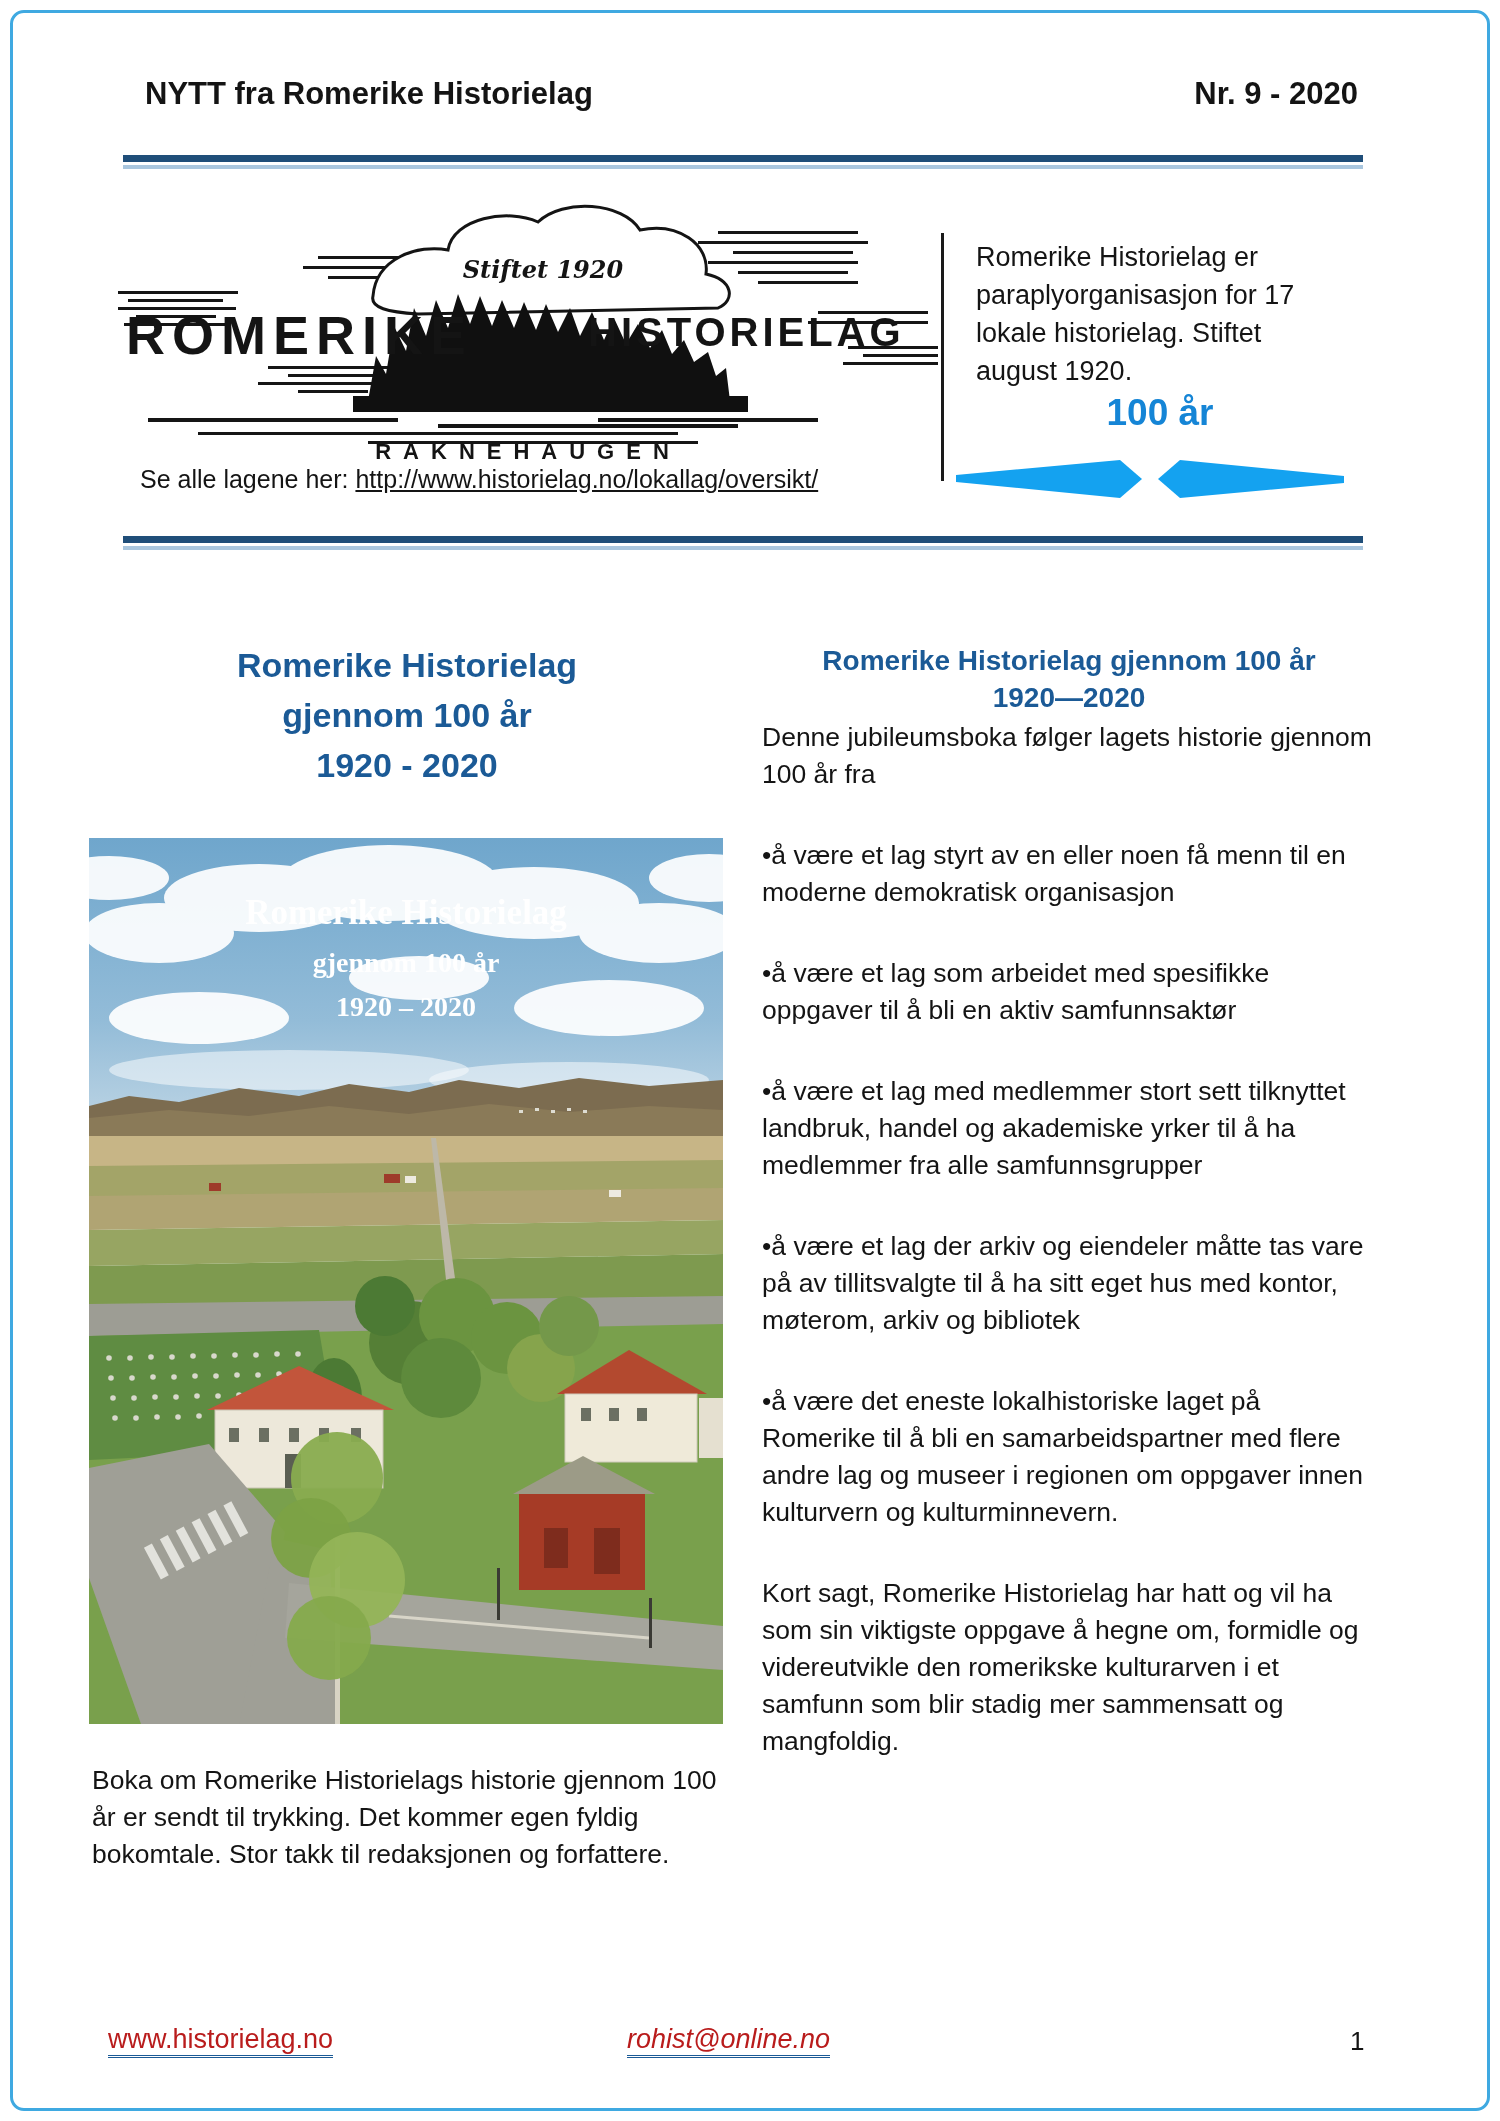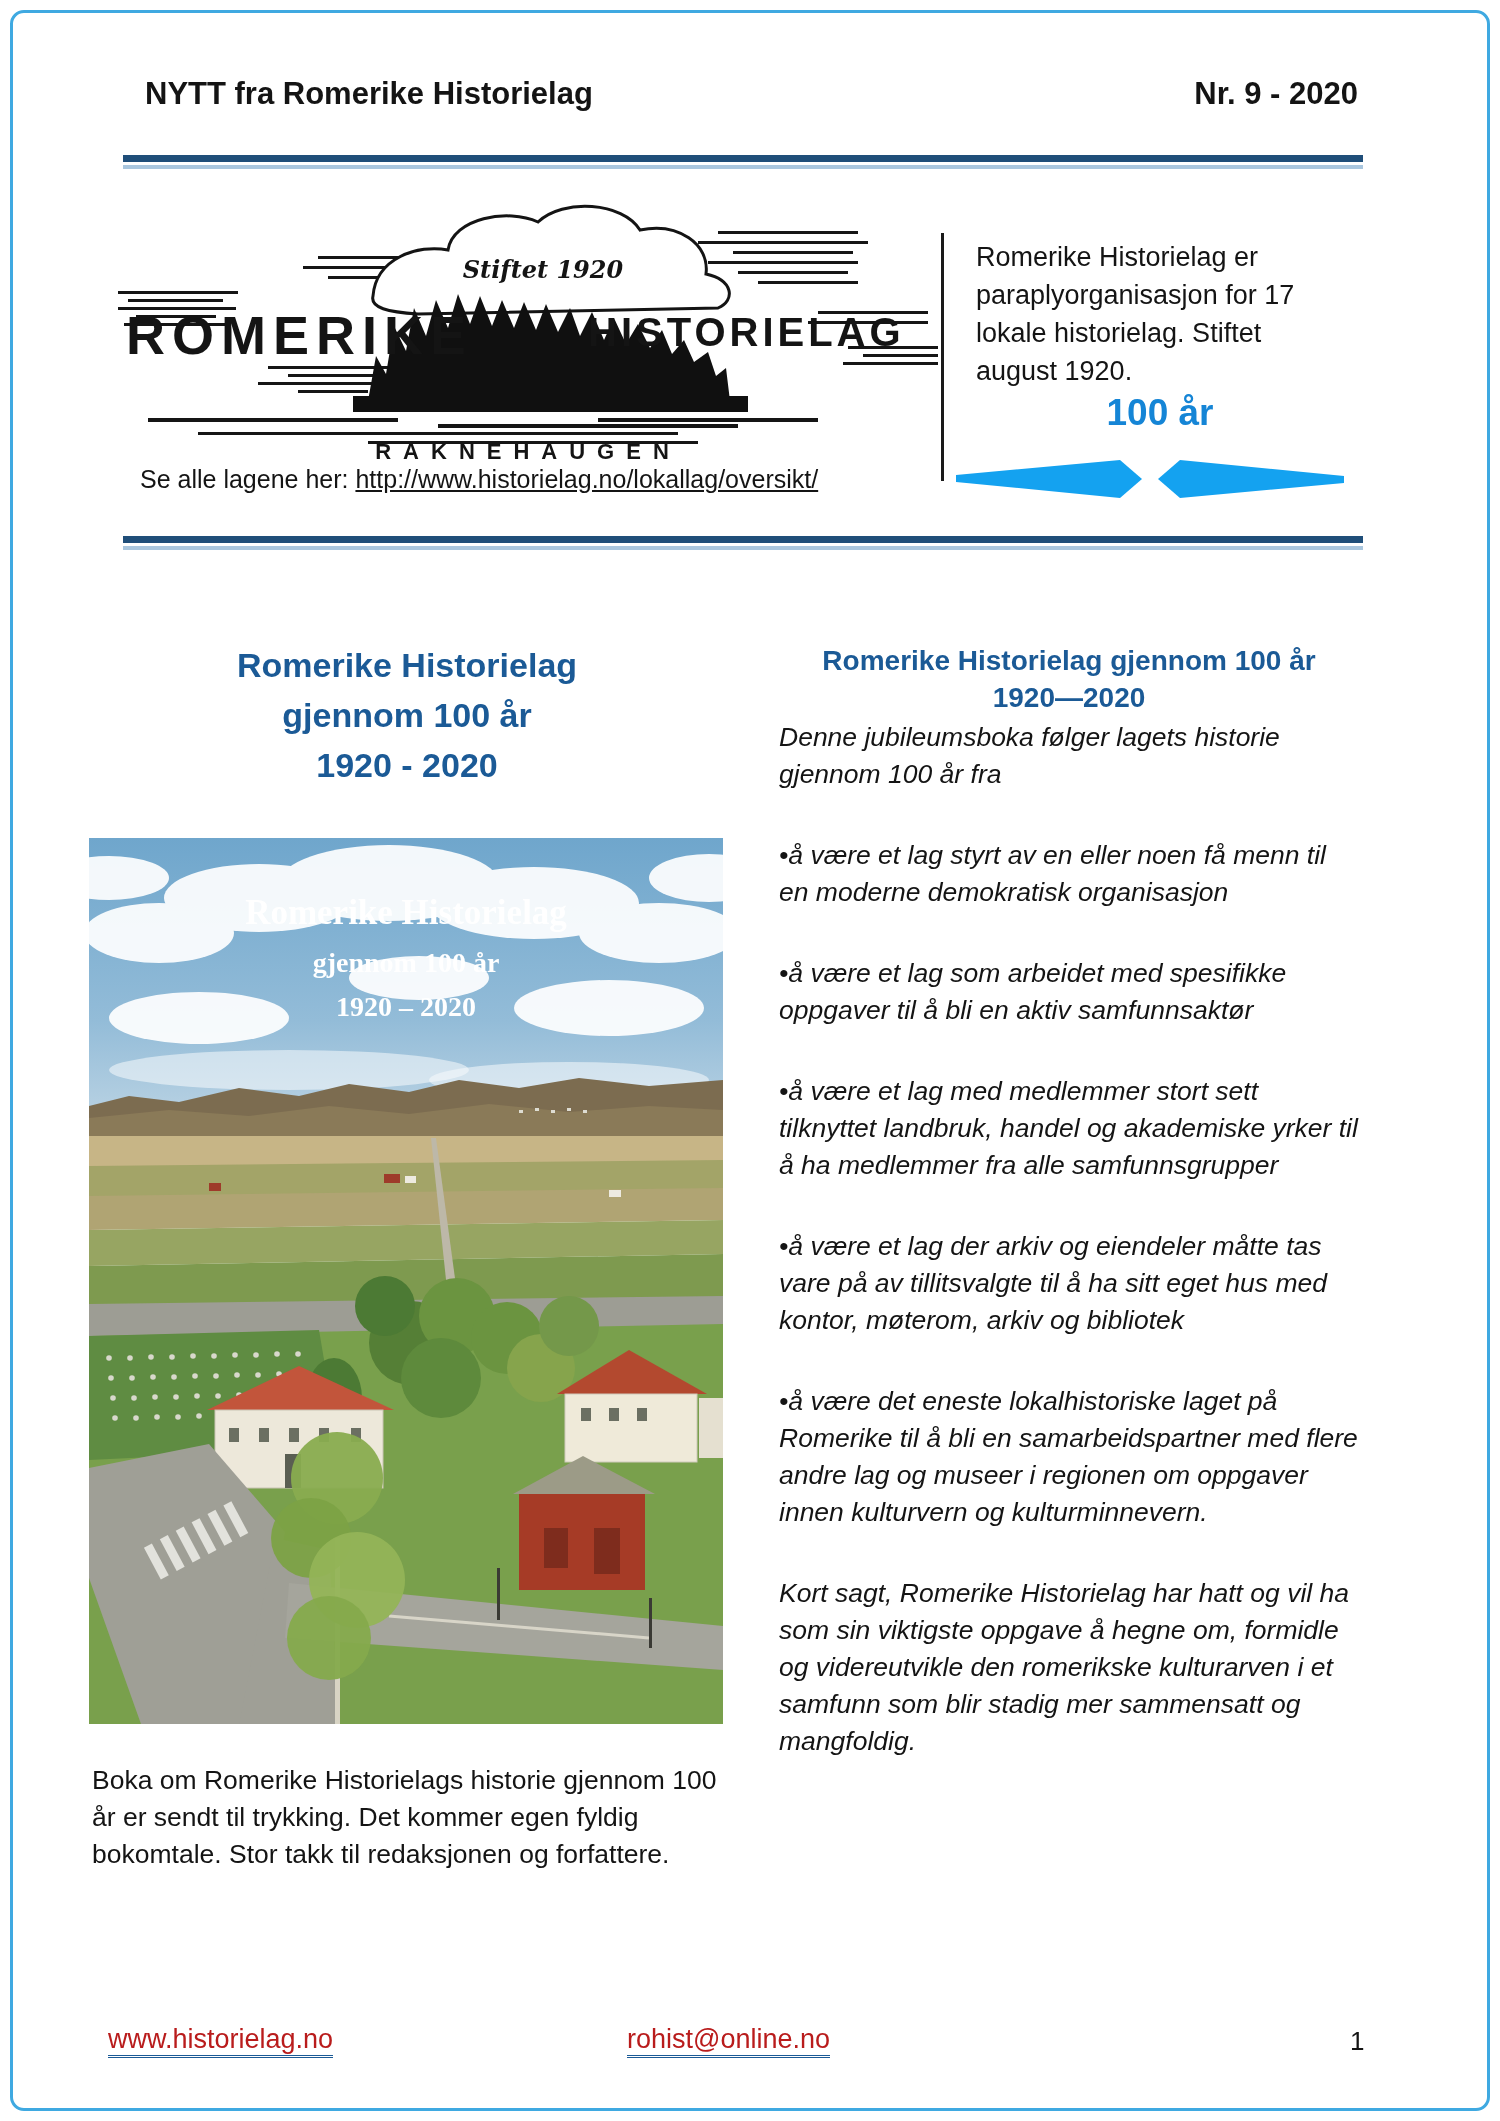--- a/index.html
+++ b/index.html
@@ -27,7 +27,7 @@
   .caption{position:absolute;left:92px;top:1762px;width:630px;font-size:26.5px;line-height:37px;}
   .rcol{position:absolute;left:762px;top:642px;width:614px;font-size:26.5px;line-height:37px;}
   .rcol-head{text-align:center;font-weight:bold;color:#1B5A96;font-size:28px;line-height:37px;}
-  .rcol p{margin:17px;font-style:italic;}
+  .rcol p{margin:0;}
   .intro{margin-top:3px !important;}
   .bullet{margin-top:44px !important;}
   .closing{margin-top:44px !important;}

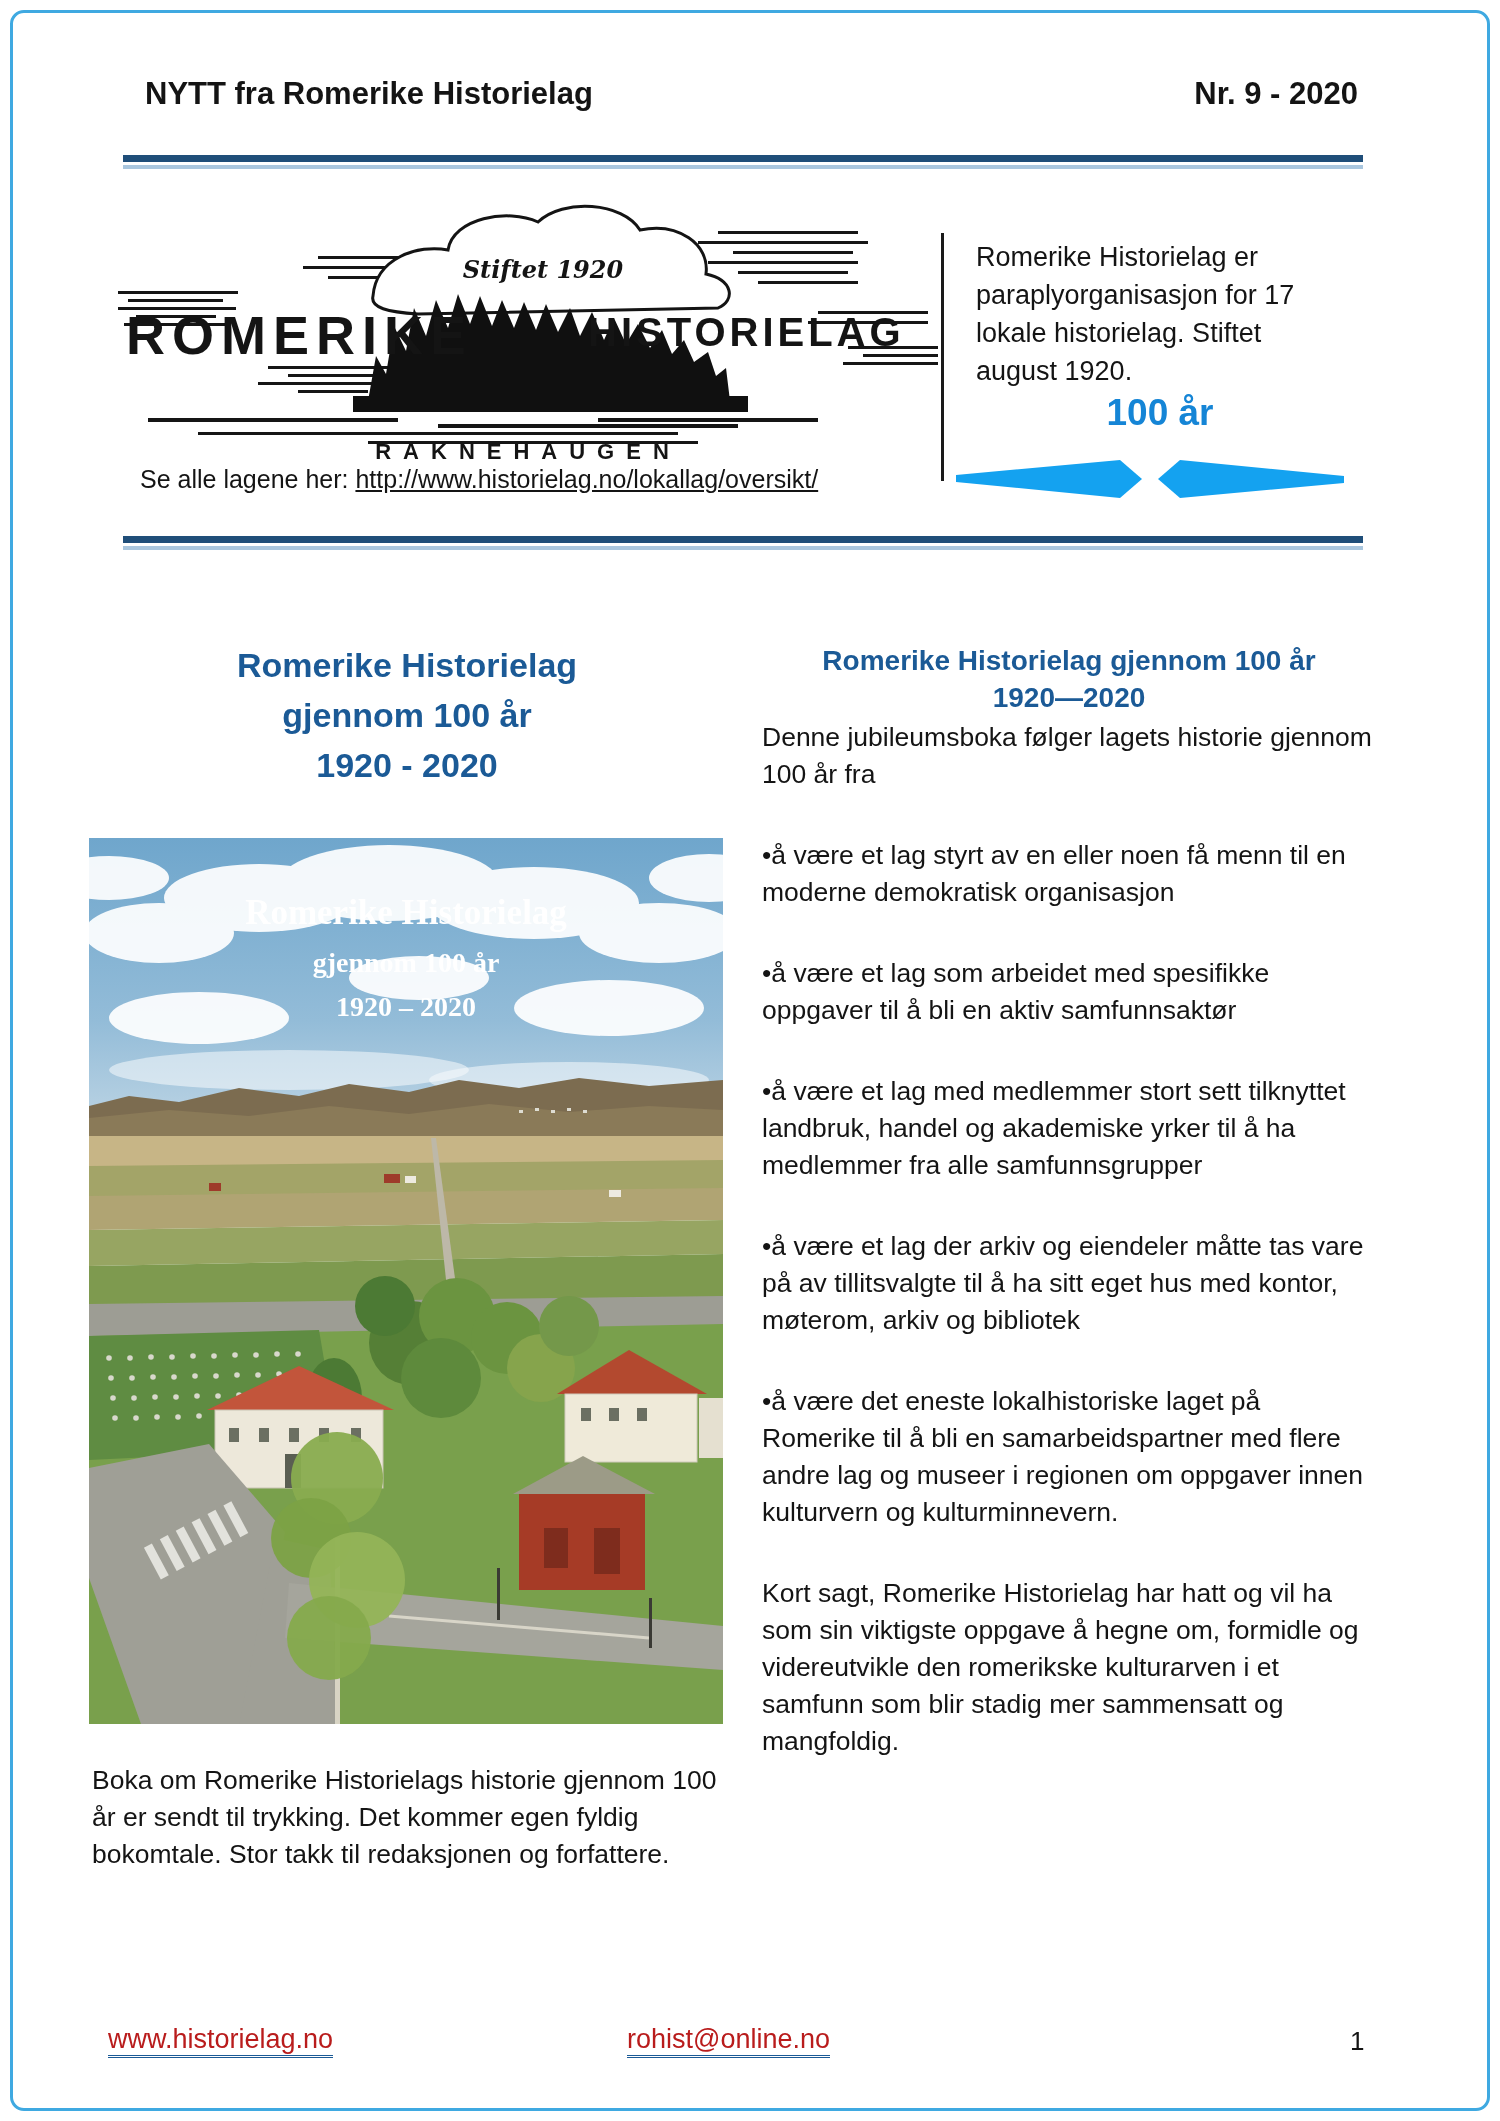--- a/index.html
+++ b/index.html
@@ -33,7 +33,7 @@
   .closing{margin-top:44px !important;}
   .f-link{position:absolute;top:2024px;font-size:27px;color:#b91c1c;text-decoration:none;
        border-bottom:3px double #1B5A96;cursor:pointer;}
-  .f-web{left:108px;} .f-mail{left:627px;}
+  .f-web{left:108px;} .f-mail{left:627px;font-style:italic;}
   .pagenum{position:absolute;left:1350px;top:2026px;font-size:26px;color:#141414;}
   .ovl1{font-family:"Liberation Serif",serif;font-weight:bold;fill:#ffffff;}
 </style>

